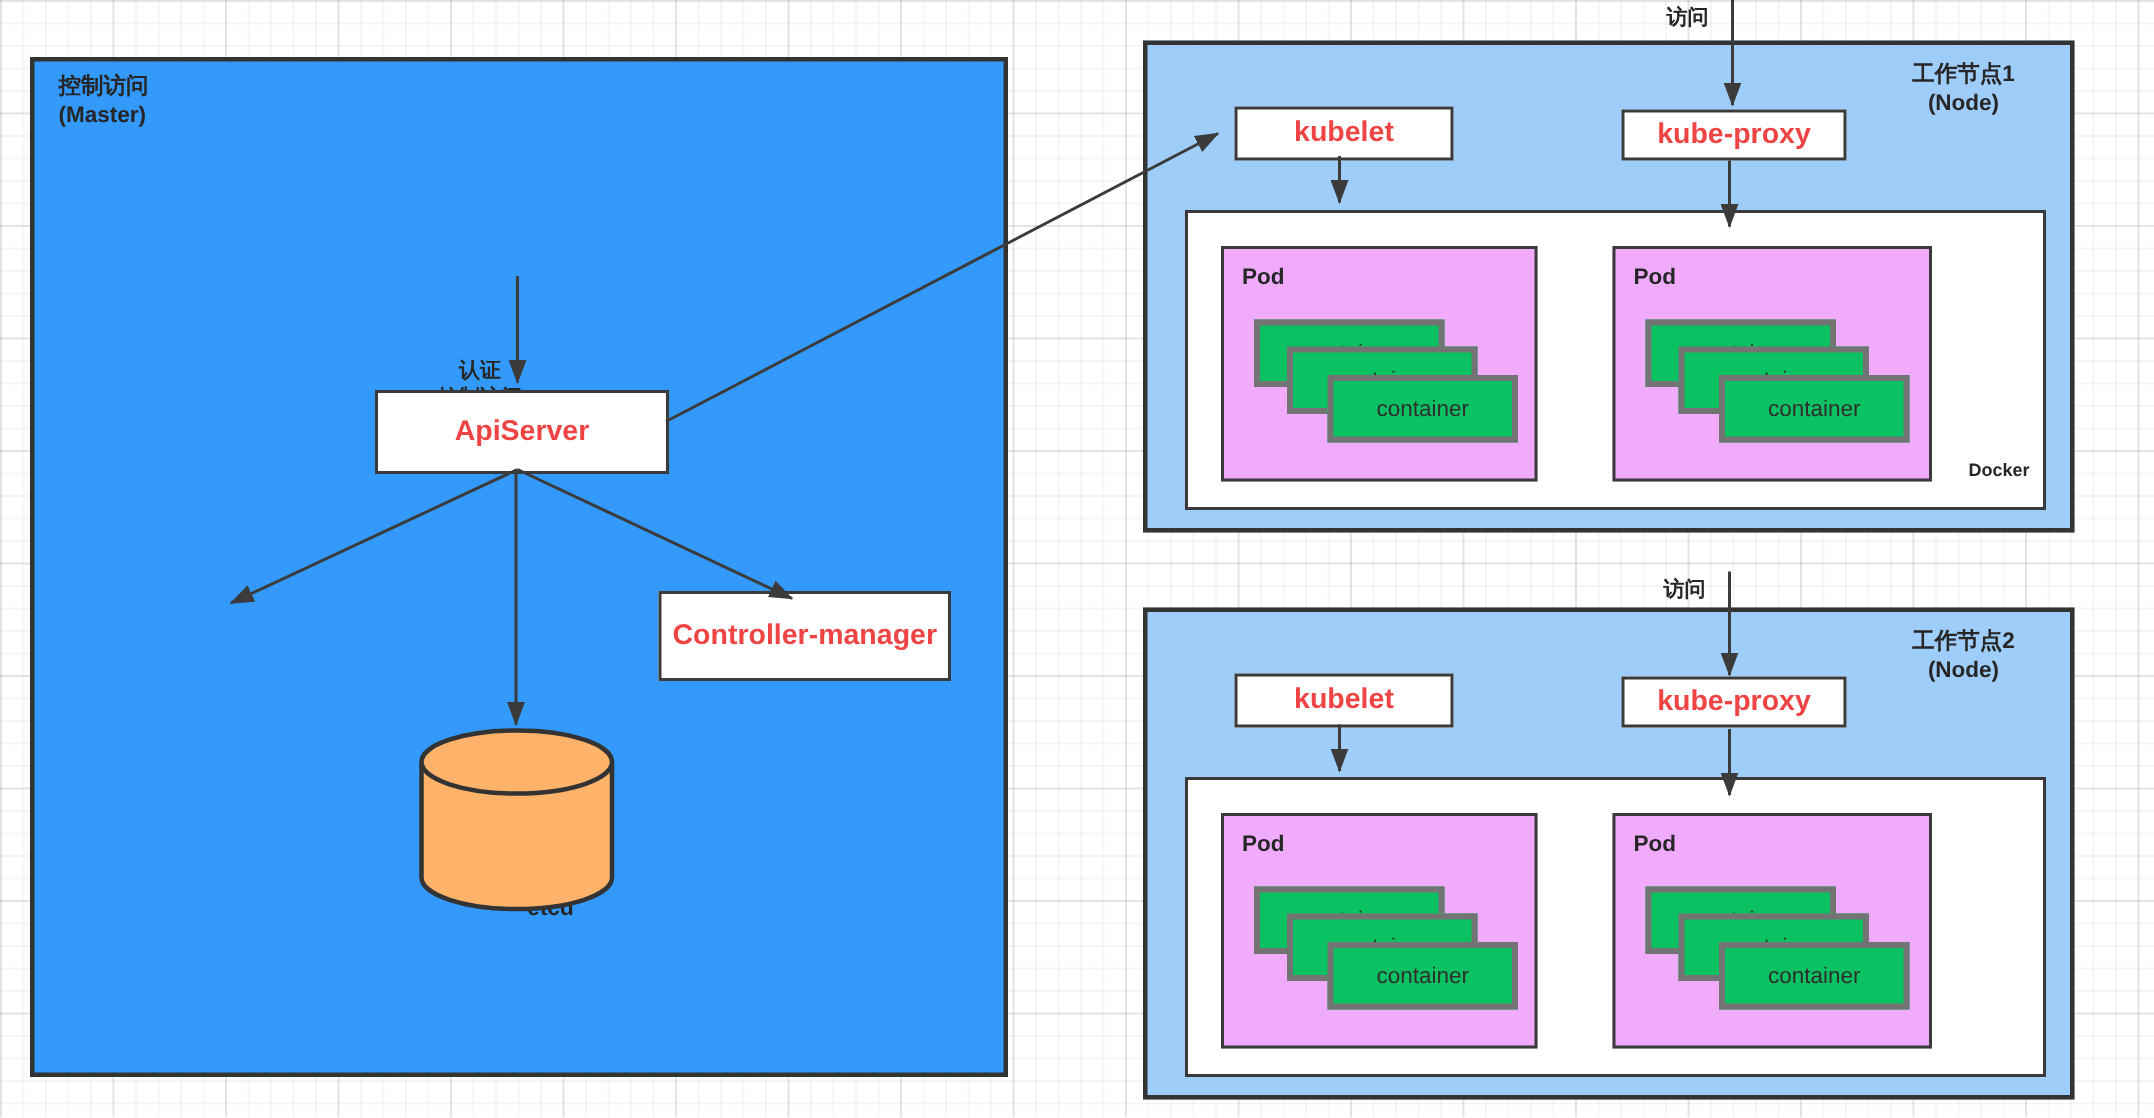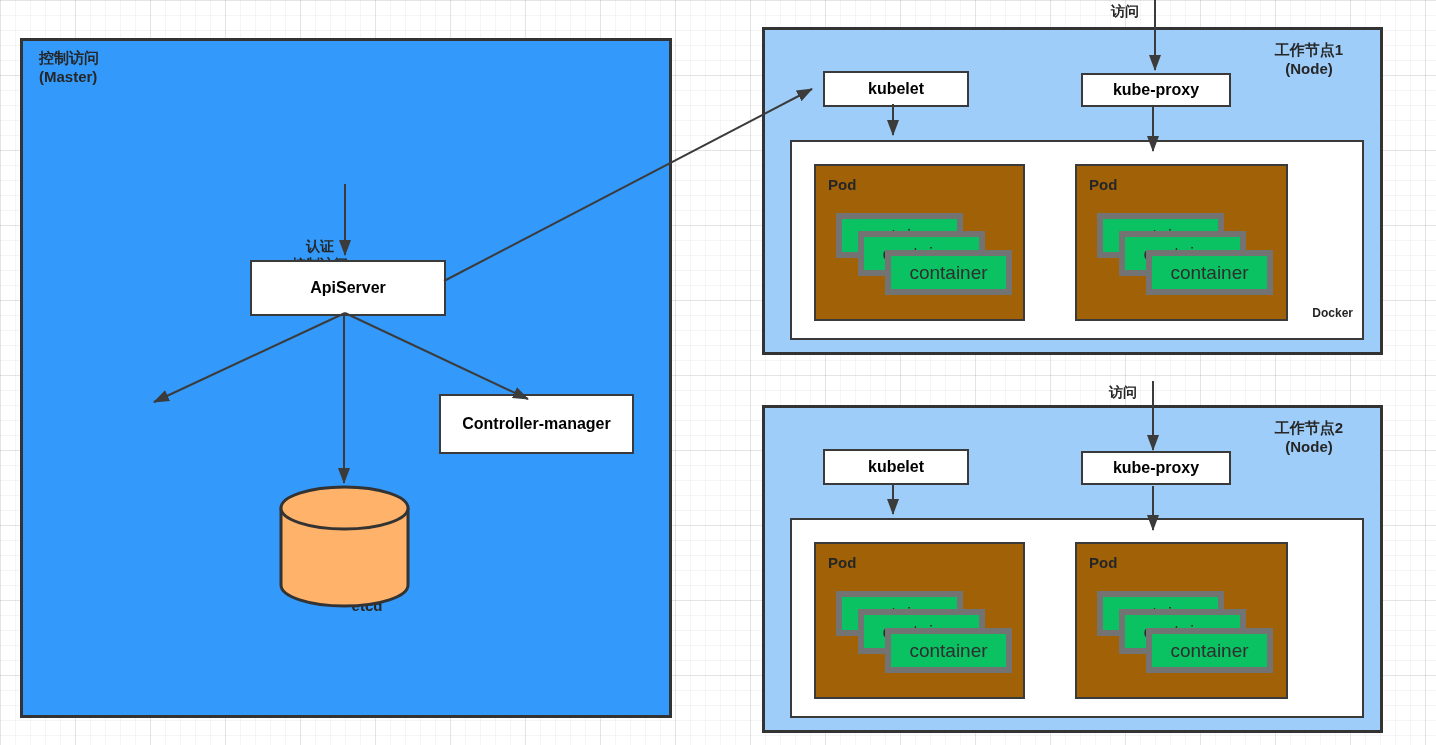--- a/index.html
+++ b/index.html
@@ -25,7 +25,7 @@
   .node-title{top:10px;right:10px;width:122px;text-align:center;}
   
   .wbox{background:#fff;border:2px solid #3a3a3a;display:flex;align-items:center;justify-content:center;
-        font-weight:bold;font-size:16px;color:#000000;}
+        font-weight:bold;font-size:19px;color:#ef4444;}
   .kuberctl{left:233px;top:108px;width:184px;height:38px;}
   .apiserver{left:227px;top:219px;width:196px;height:56px;}
   .scheduler{left:32px;top:372px;width:195px;height:56px;}

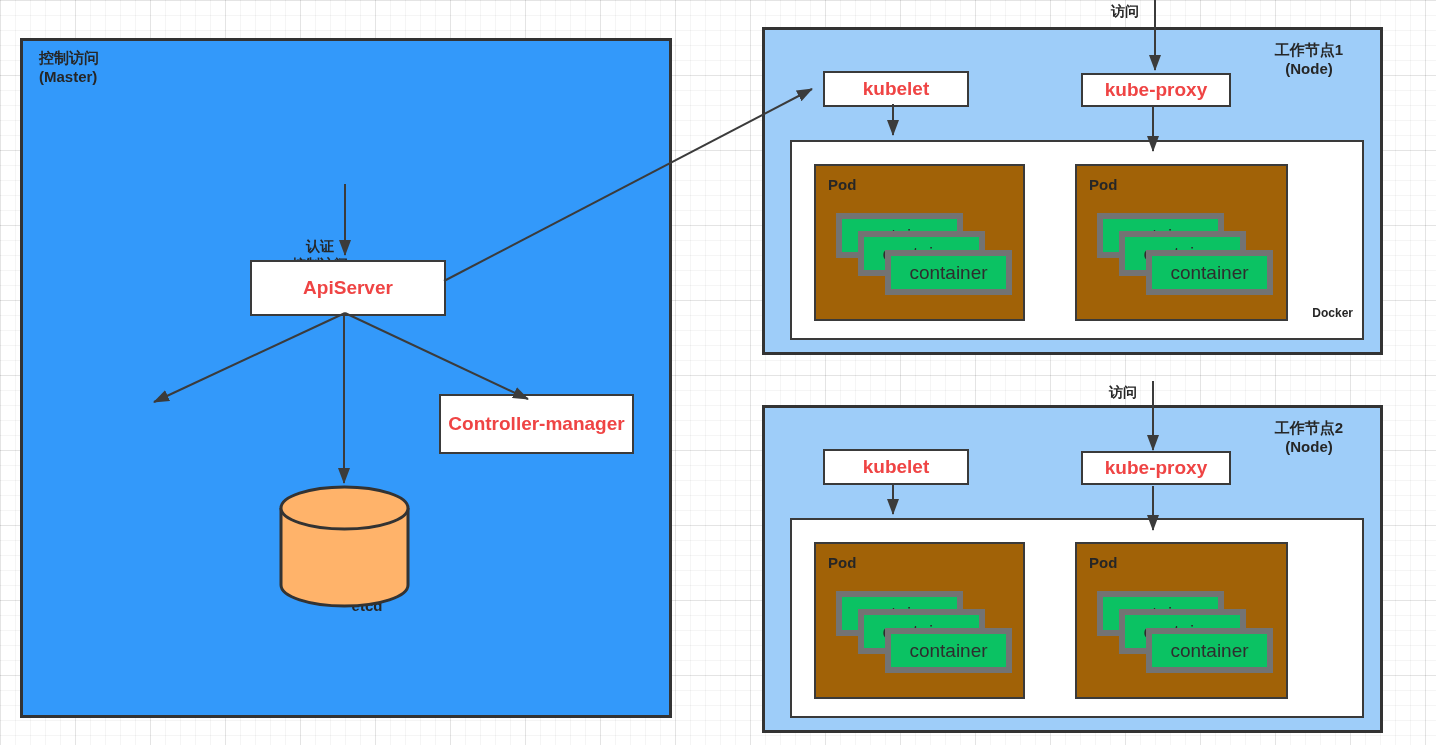--- a/index.html
+++ b/index.html
@@ -35,7 +35,7 @@
   
   .docker{left:25px;top:110px;width:574px;height:200px;background:#fff;border:2px solid #3a3a3a;}
   .docker-label{right:9px;bottom:18px;font-weight:bold;font-size:12px;}
-  .pod{background:#a16207;border:2px solid #3a3a3a;}
+  .pod{background:#f0abfc;border:2px solid #3a3a3a;}
   .podA{left:22px;top:22px;width:211px;height:157px;}
   .podB{left:283px;top:22px;width:213px;height:157px;}
   .pod-label{left:12px;top:10px;font-weight:bold;font-size:15px;}

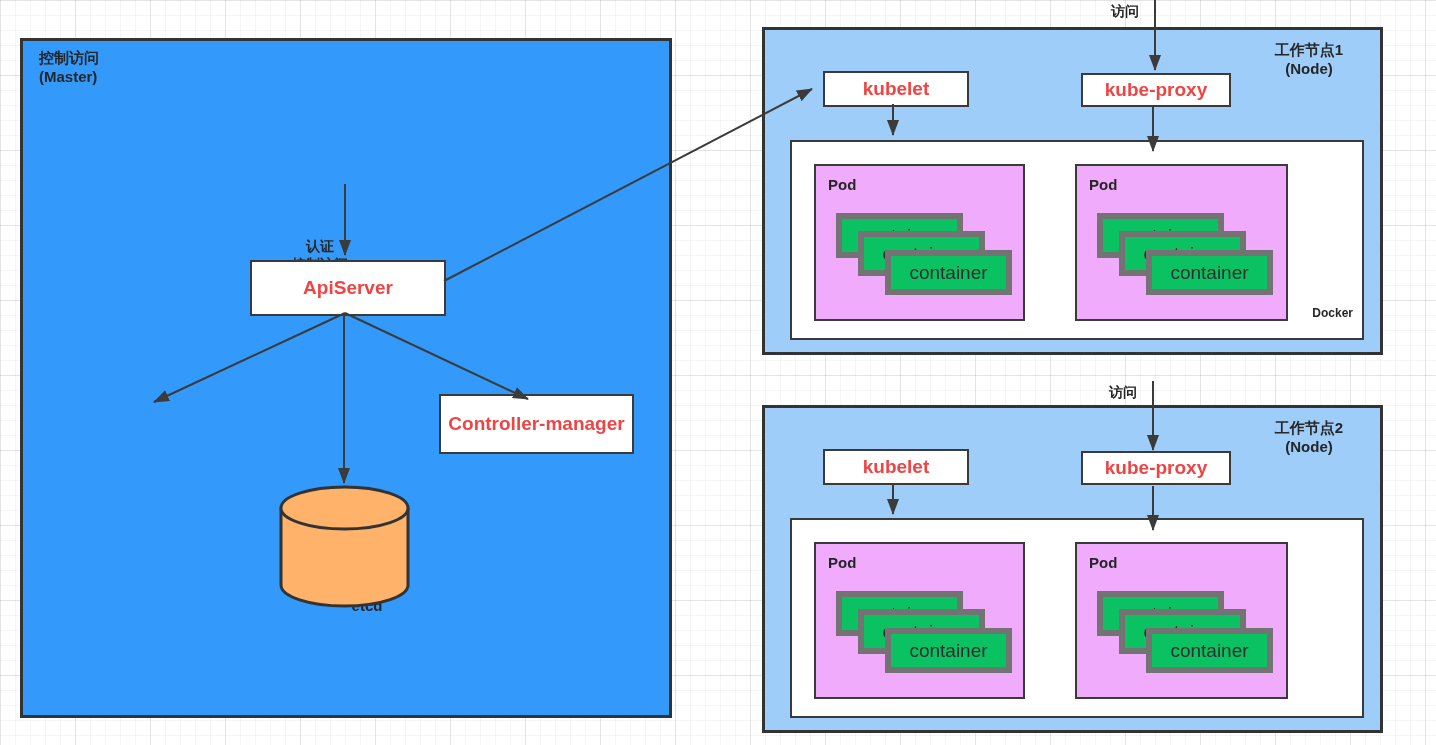--- a/index.html
+++ b/index.html
@@ -39,8 +39,8 @@
   .podA{left:22px;top:22px;width:211px;height:157px;}
   .podB{left:283px;top:22px;width:213px;height:157px;}
   .pod-label{left:12px;top:10px;font-weight:bold;font-size:15px;}
-  .ctr{width:127px;height:45px;background:#0bc263;border:6px solid #737373;
-       display:flex;align-items:center;justify-content:center;font-size:19px;color:#253c30;color:#2e2e2e;}
+  .ctr{width:127px;height:45px;background:#0bc263;border:4px solid #737373;
+       display:flex;align-items:center;justify-content:center;font-size:15px;color:#253c30;color:#2e2e2e;}
   .c1{left:20px;top:47px;}
   .c2{left:42px;top:65px;}
   .c3{left:69px;top:84px;}

